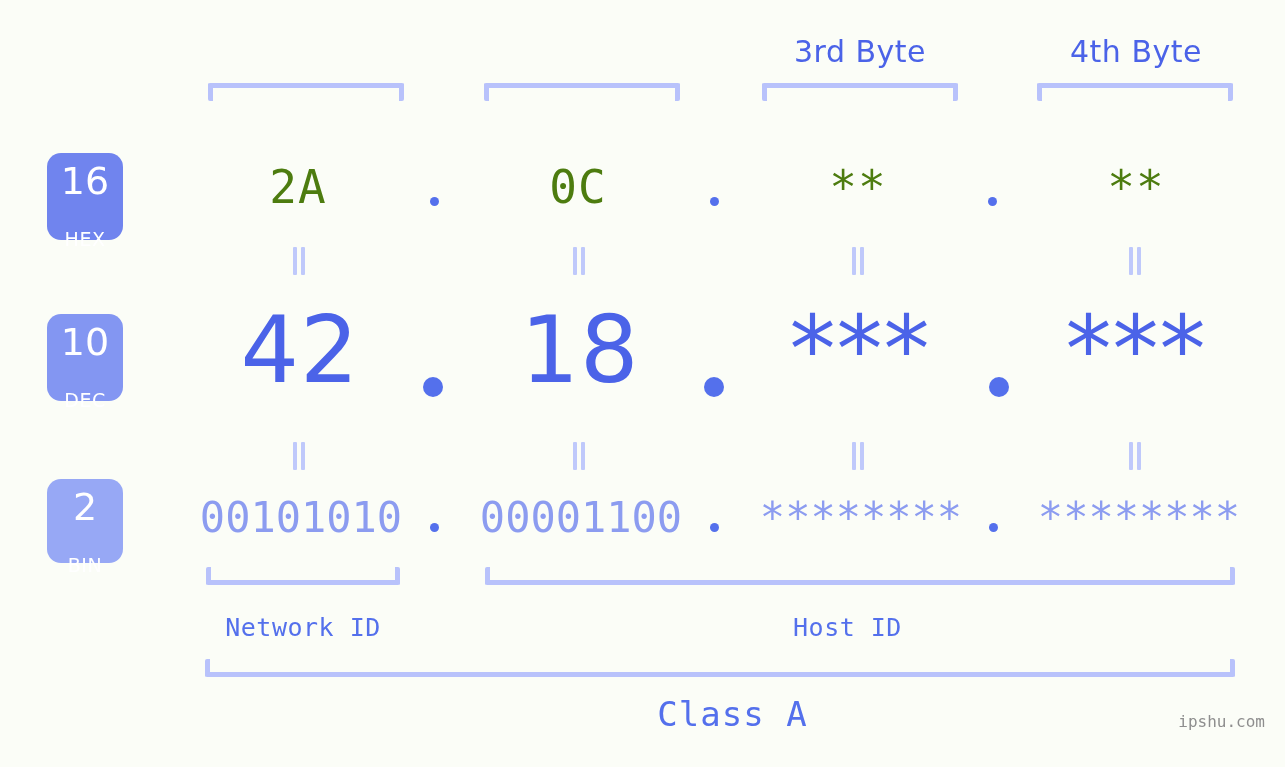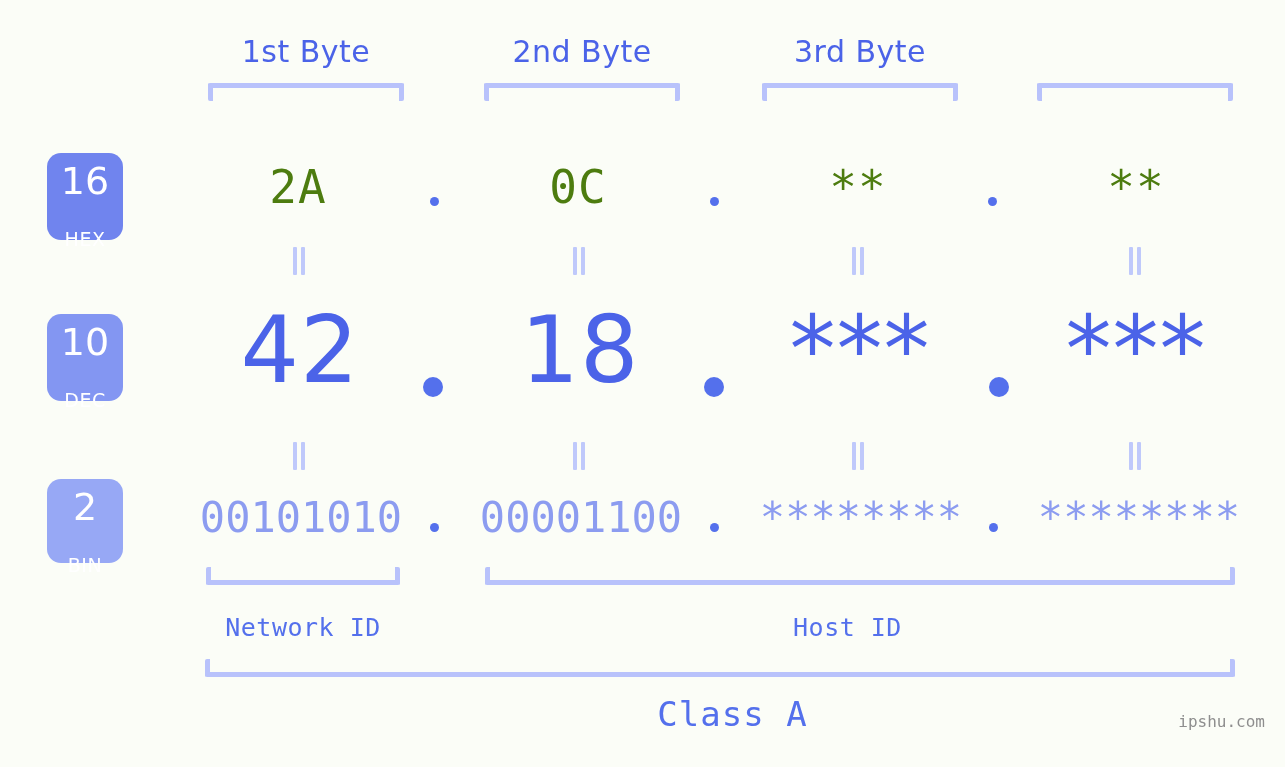--- a/index.html
+++ b/index.html
@@ -173,7 +173,6 @@
 
 <div id="stage">
 
-  <div class="byte-header" style="left:188px; width:236px;">1st Byte</div>
   <div class="byte-header" style="left:464px; width:236px;">2nd Byte</div>
   <div class="byte-header" style="left:742px; width:236px;">3rd Byte</div>
 

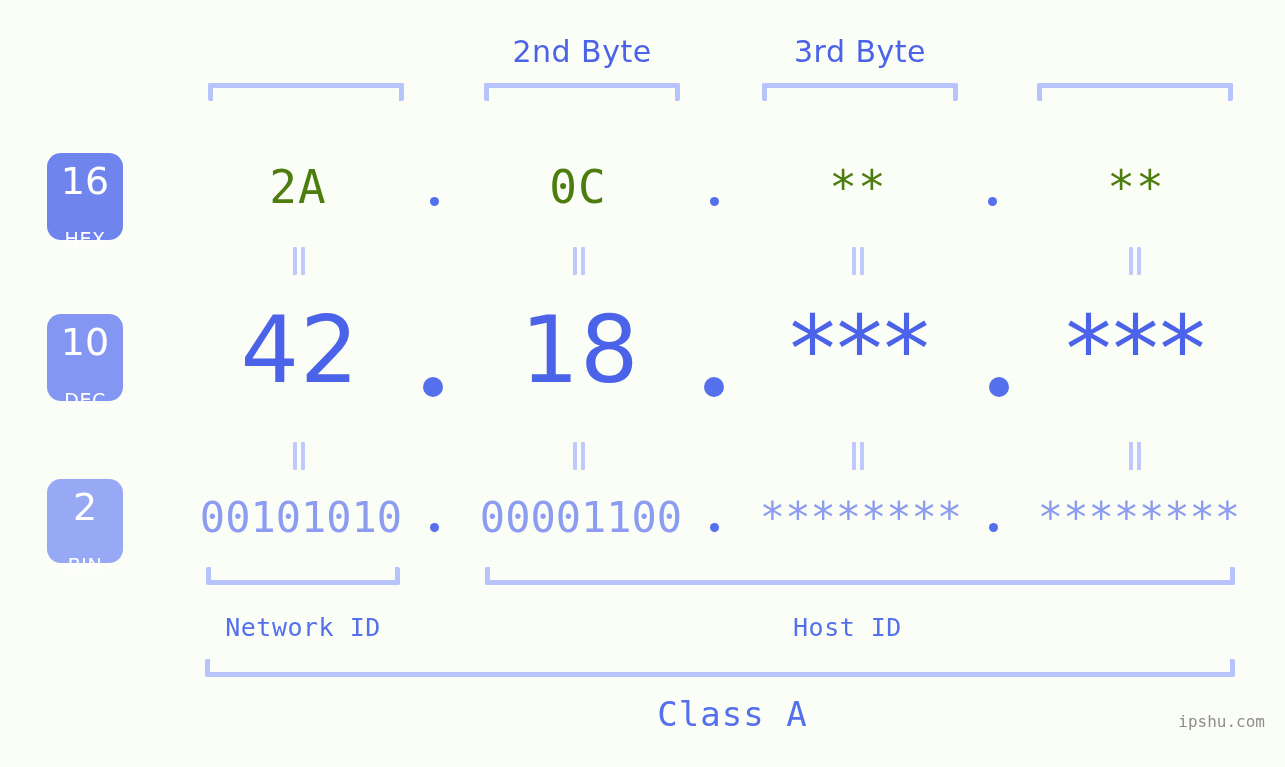--- a/index.html
+++ b/index.html
@@ -173,7 +173,6 @@
 
 <div id="stage">
 
-  <div class="byte-header" style="left:464px; width:236px;">2nd Byte</div>
   <div class="byte-header" style="left:742px; width:236px;">3rd Byte</div>
 
   <div class="bracket bracket-down" style="left:208px; top:83px; width:196px;"></div>

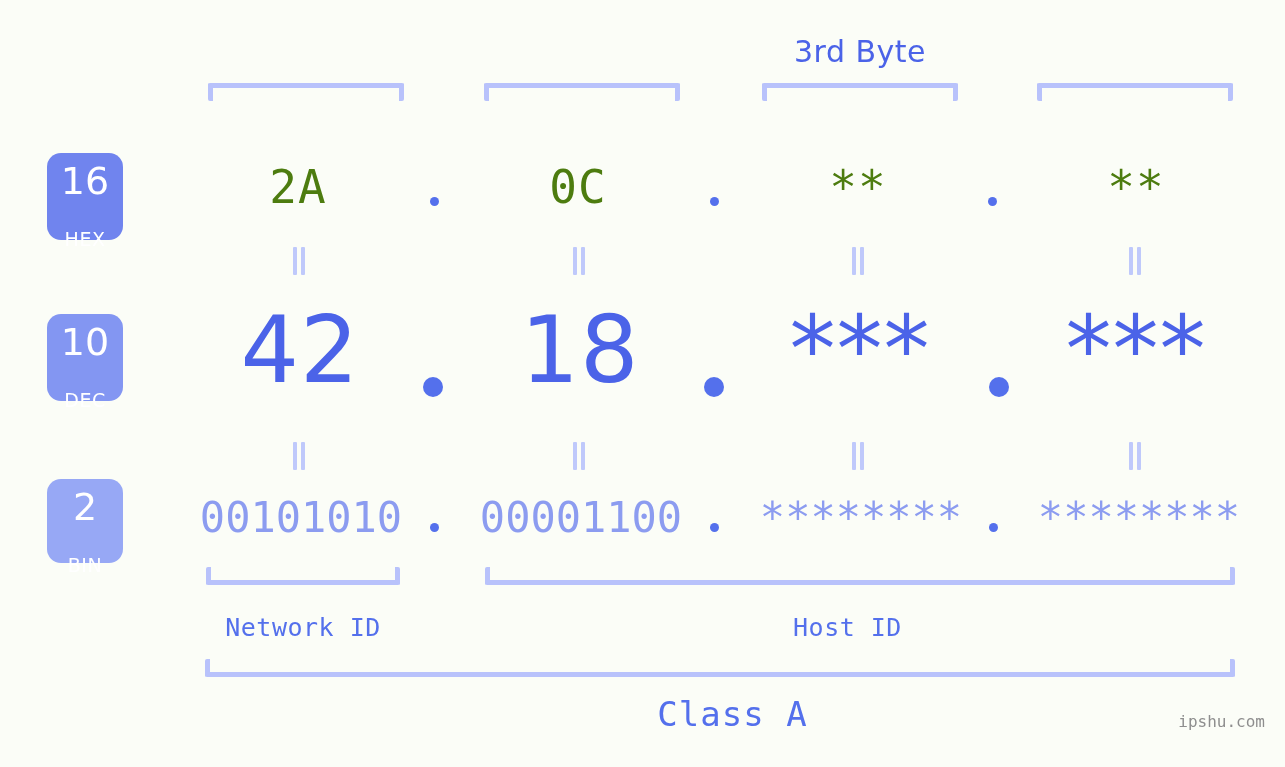--- a/index.html
+++ b/index.html
@@ -174,6 +174,7 @@
 <div id="stage">
 
   <div class="byte-header" style="left:742px; width:236px;">3rd Byte</div>
+  <div class="byte-header" style="left:1018px; width:236px;">4th Byte</div>
 
   <div class="bracket bracket-down" style="left:208px; top:83px; width:196px;"></div>
   <div class="bracket bracket-down" style="left:484px; top:83px; width:196px;"></div>

